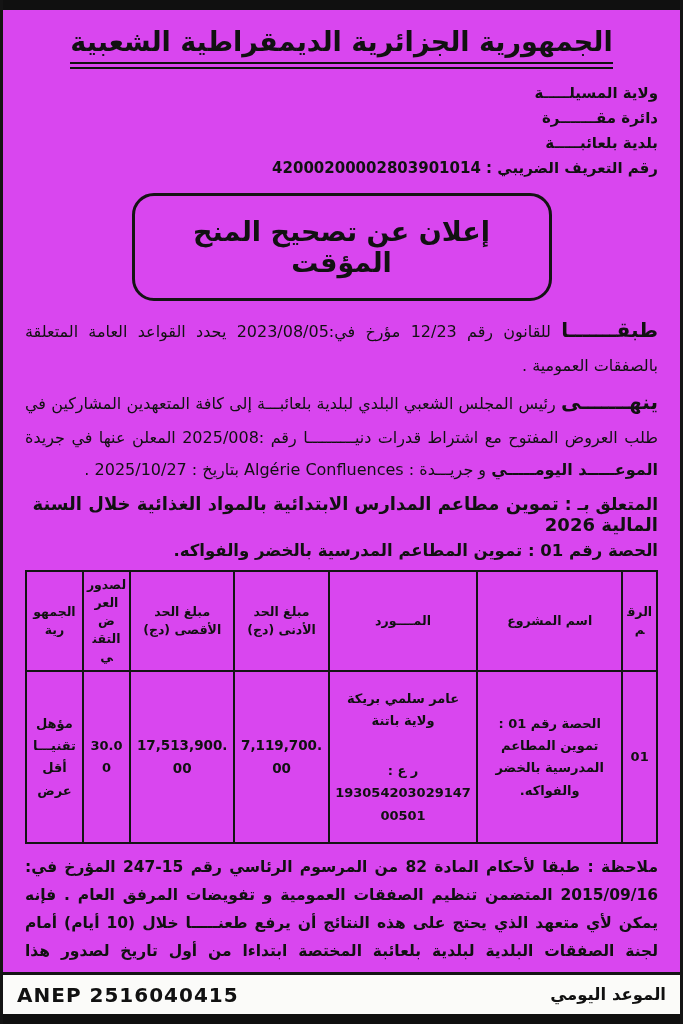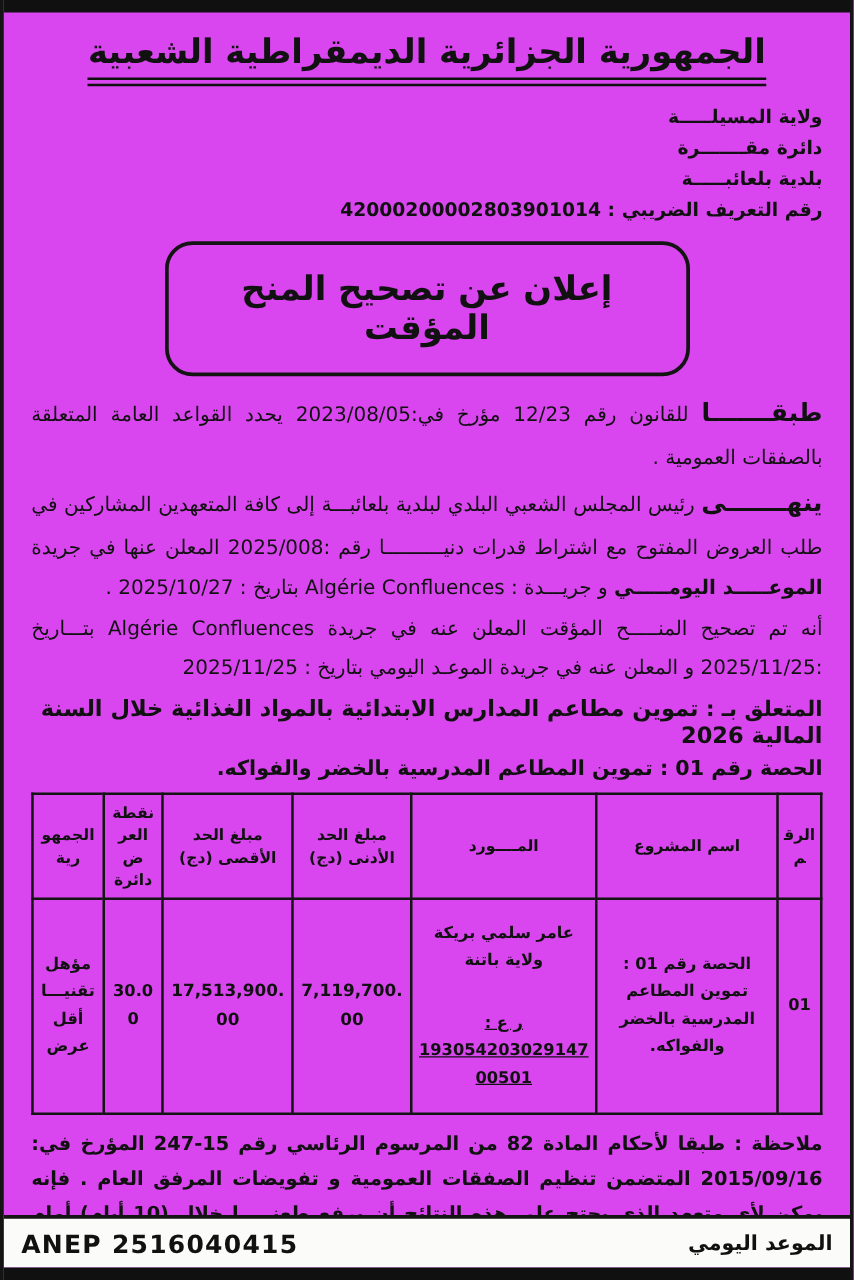--- a/index.html
+++ b/index.html
@@ -164,7 +164,6 @@
       <p>
         <span class="lead">ينهـــــــى</span><span> رئيس المجلس الشعبي البلدي لبلدية بلعائبـــة إلى كافة المتعهدين المشاركين في طلب العروض المفتوح مع اشتراط قدرات دنيــــــــــا رقم :2025/008 المعلن عنها في جريدة </span><span class="journal-bold">الموعـــــد اليومـــــي</span><span> و جريـــدة : Algérie Confluences بتاريخ : 2025/10/27 .</span>
       </p>
-      <p>أنه تم تصحيح المنـــــح المؤقت المعلن عنه في جريدة Algérie Confluences بتـــاريخ :2025/11/25 و المعلن عنه في جريدة الموعـد اليومي بتاريخ : 2025/11/25</p>
     </div>
 
     <div class="subject-line">

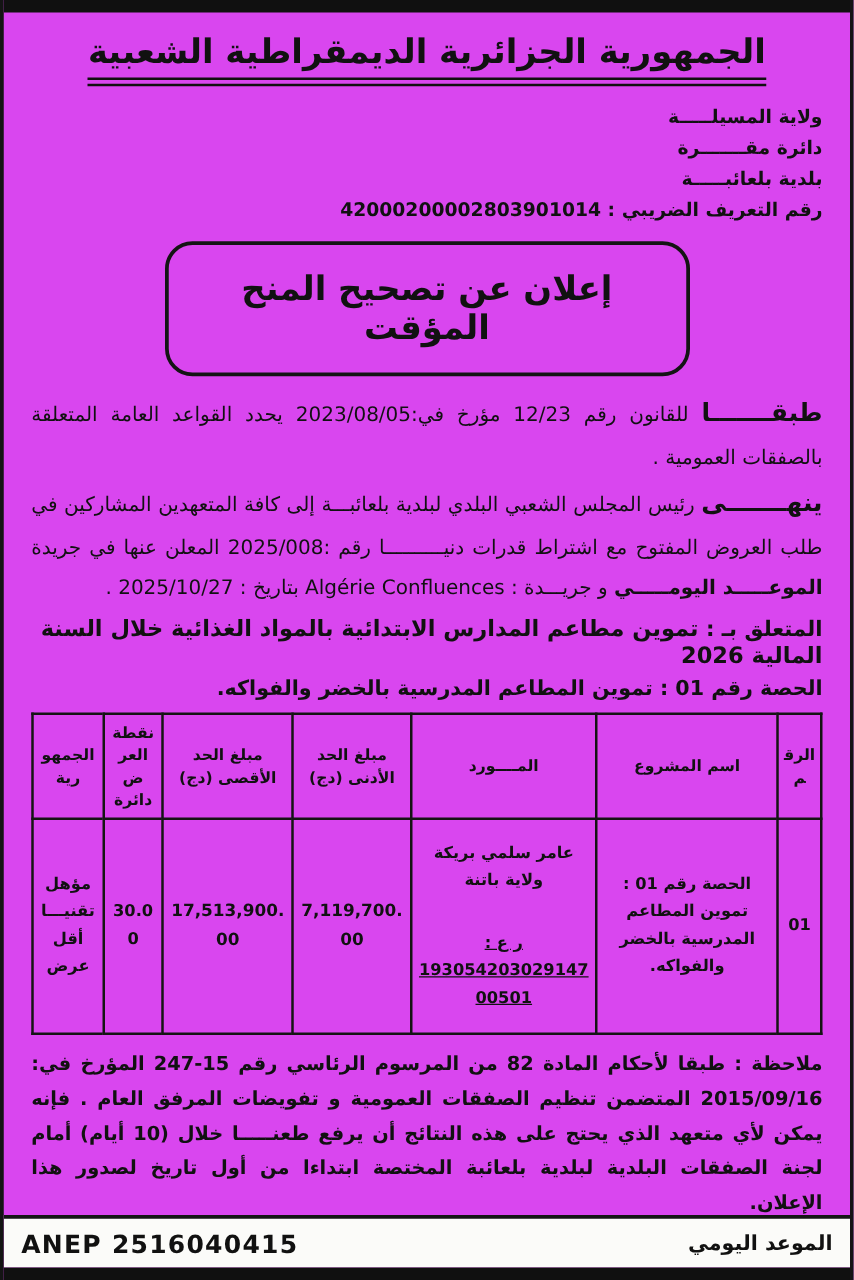--- a/index.html
+++ b/index.html
@@ -180,7 +180,7 @@
           <th class="col-supp">المــــورد</th>
           <th class="col-min">مبلغ الحد الأدنى (دج)</th>
           <th class="col-max">مبلغ الحد الأقصى (دج)</th>
-          <th class="col-score">نقطة العرض دائرة</th>
+          <th class="col-score">لصدور العرض التقني</th>
           <th class="col-rem">الجمهورية</th>
         </tr>
       </thead>

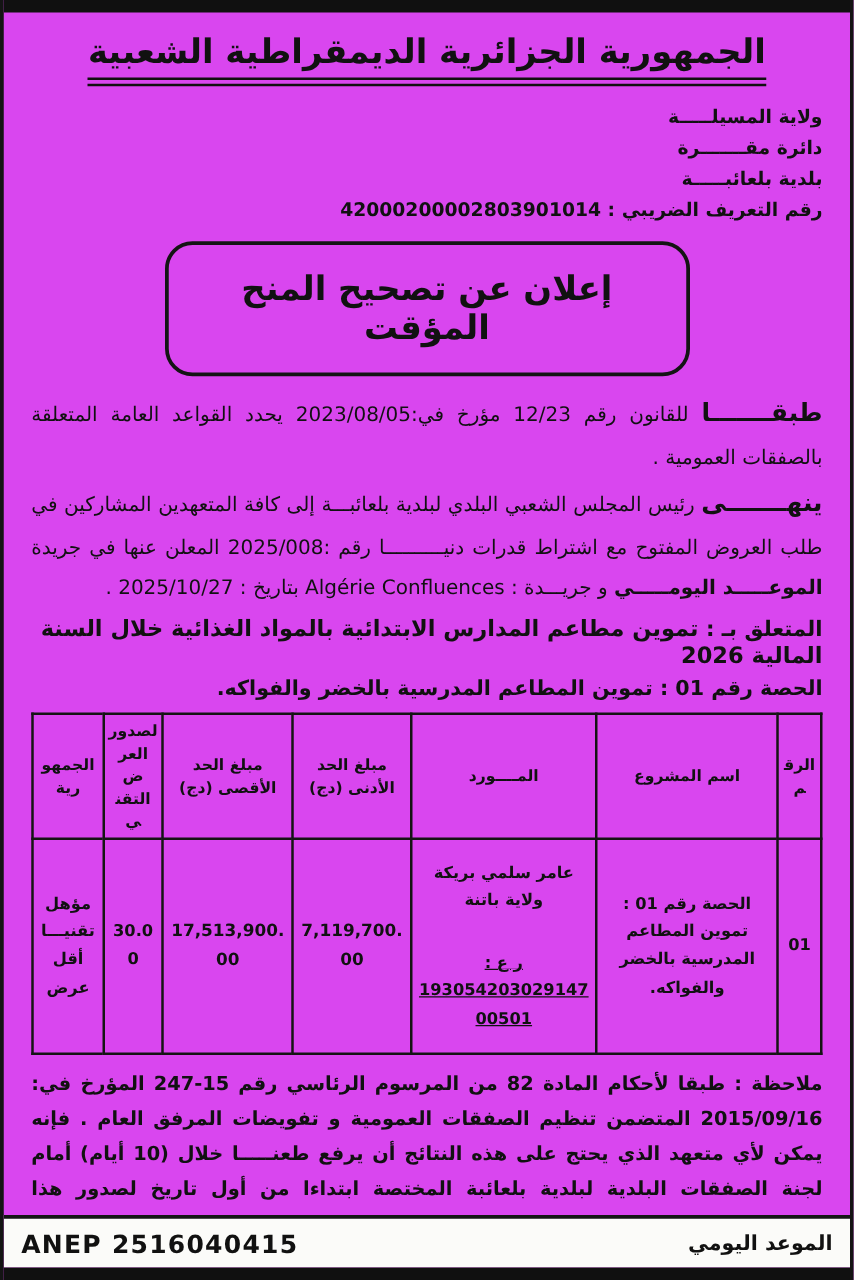--- a/index.html
+++ b/index.html
@@ -97,7 +97,7 @@
   .col-max   { width: 16.5%; }
   .col-score { width: 7.5%; }
   .col-rem   { width: 9%; }
-  .supp-reg { margin-top: 28px; text-decoration: underline; }
+  .supp-reg { margin-top: 28px; }
   td .amount { font-size: 13.5px; }
 
   

